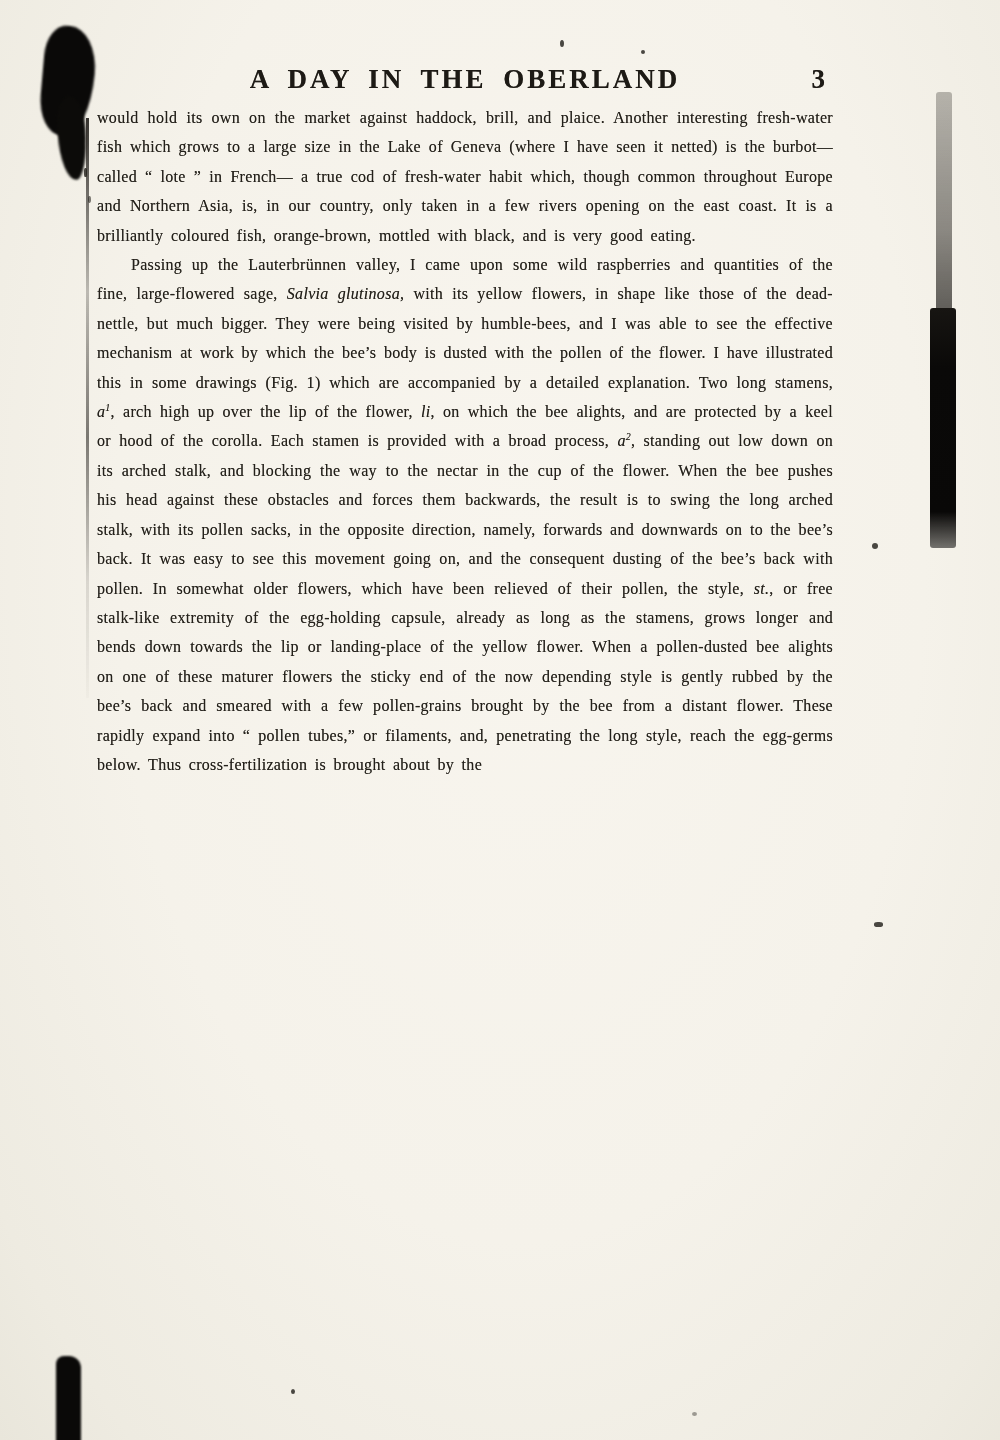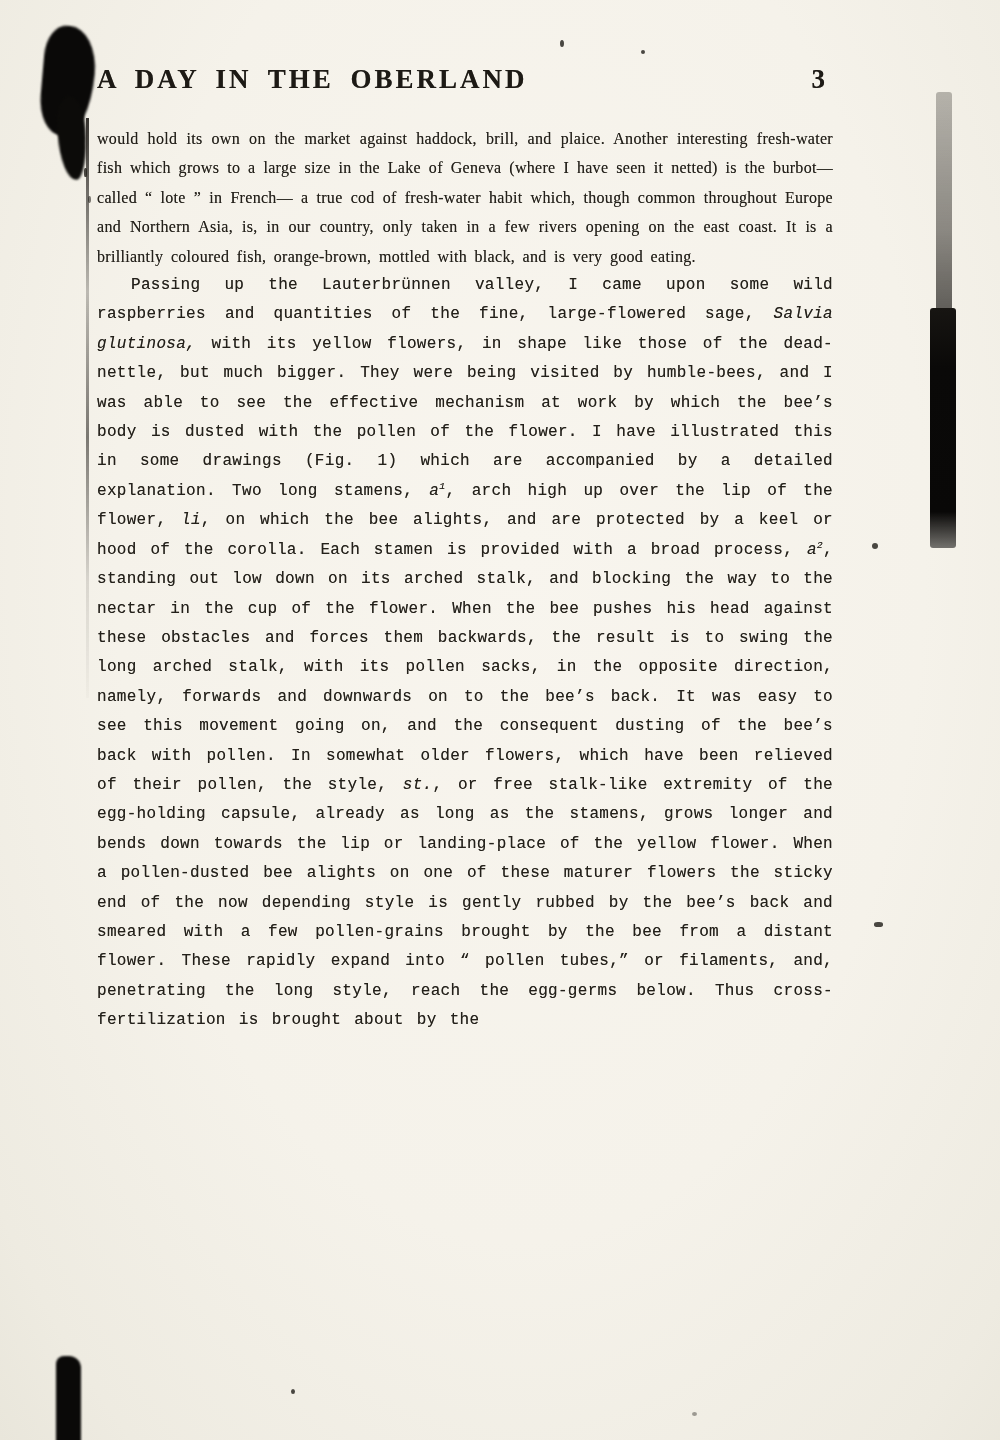--- a/index.html
+++ b/index.html
@@ -25,13 +25,14 @@
 
   .header {
     position: relative;
+    text-align: center;
     font-weight: bold;
     font-size: 27px;
     letter-spacing: 3px;
     word-spacing: 7px;
     color: #1d1a15;
     text-shadow: 0 0 0.6px rgba(30,27,22,0.6);
-    margin-bottom: 29px;
+    margin-bottom: 8px;
   }
   .pagenum {
     position: absolute;

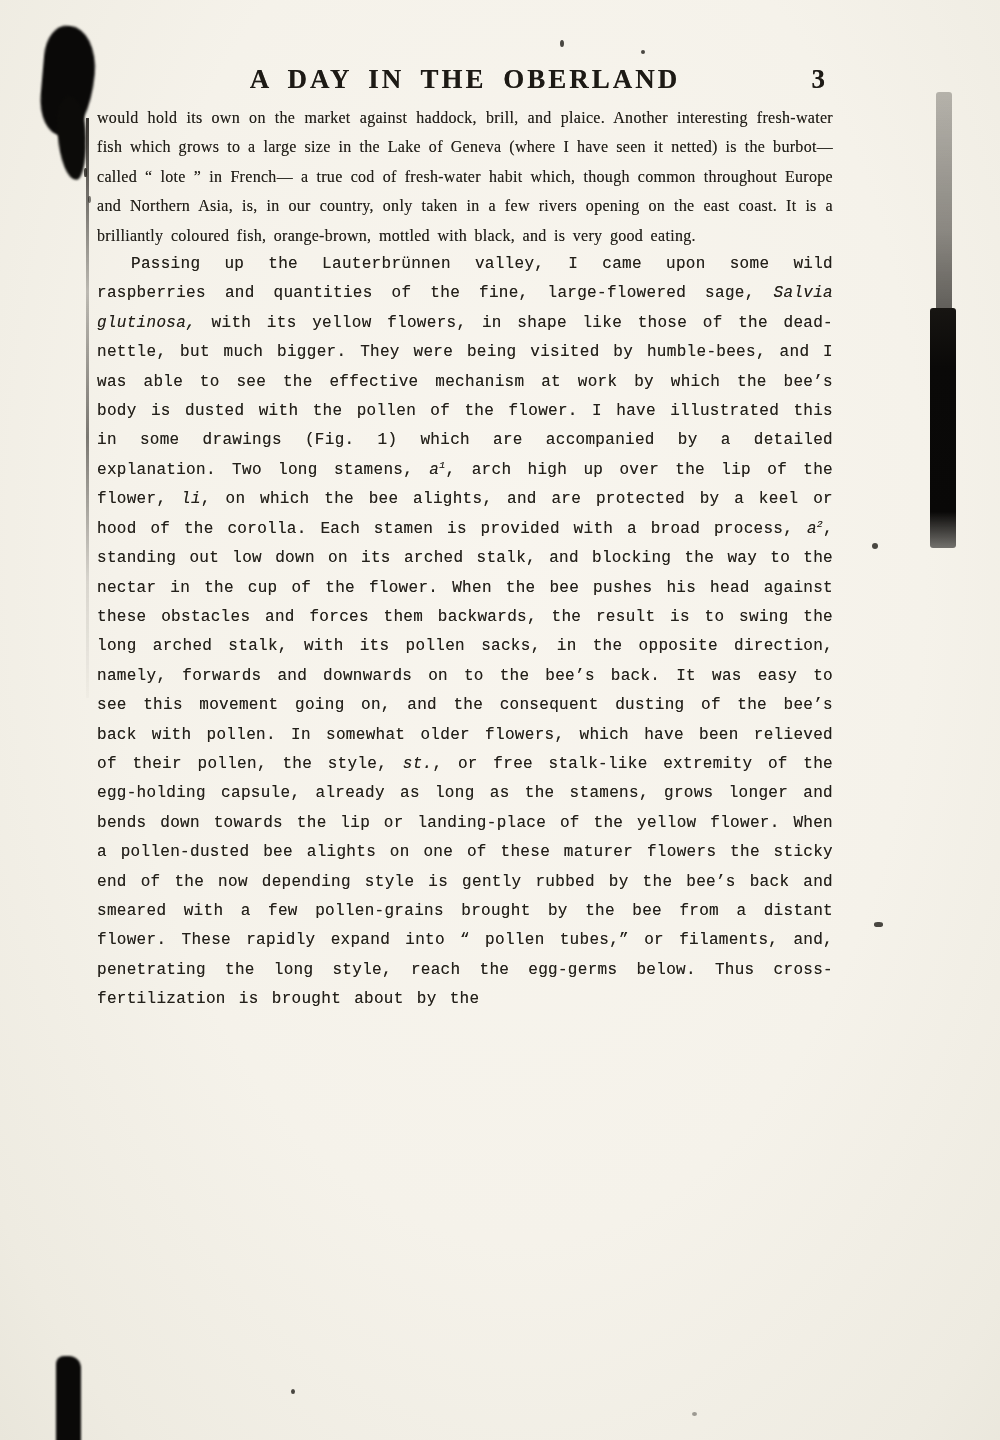--- a/index.html
+++ b/index.html
@@ -50,7 +50,7 @@
     color: #23201a;
     text-shadow: 0 0 0.5px rgba(36,33,27,0.55);
   }
-  .body p.indent { text-indent: 34px; font-family: Liberation Mono, monospace; }
+  .body p.indent { text-indent: 34px; }
   .body i { font-style: italic; }
   .body sup { font-size: 0.62em; vertical-align: super; line-height: 0; }
 

